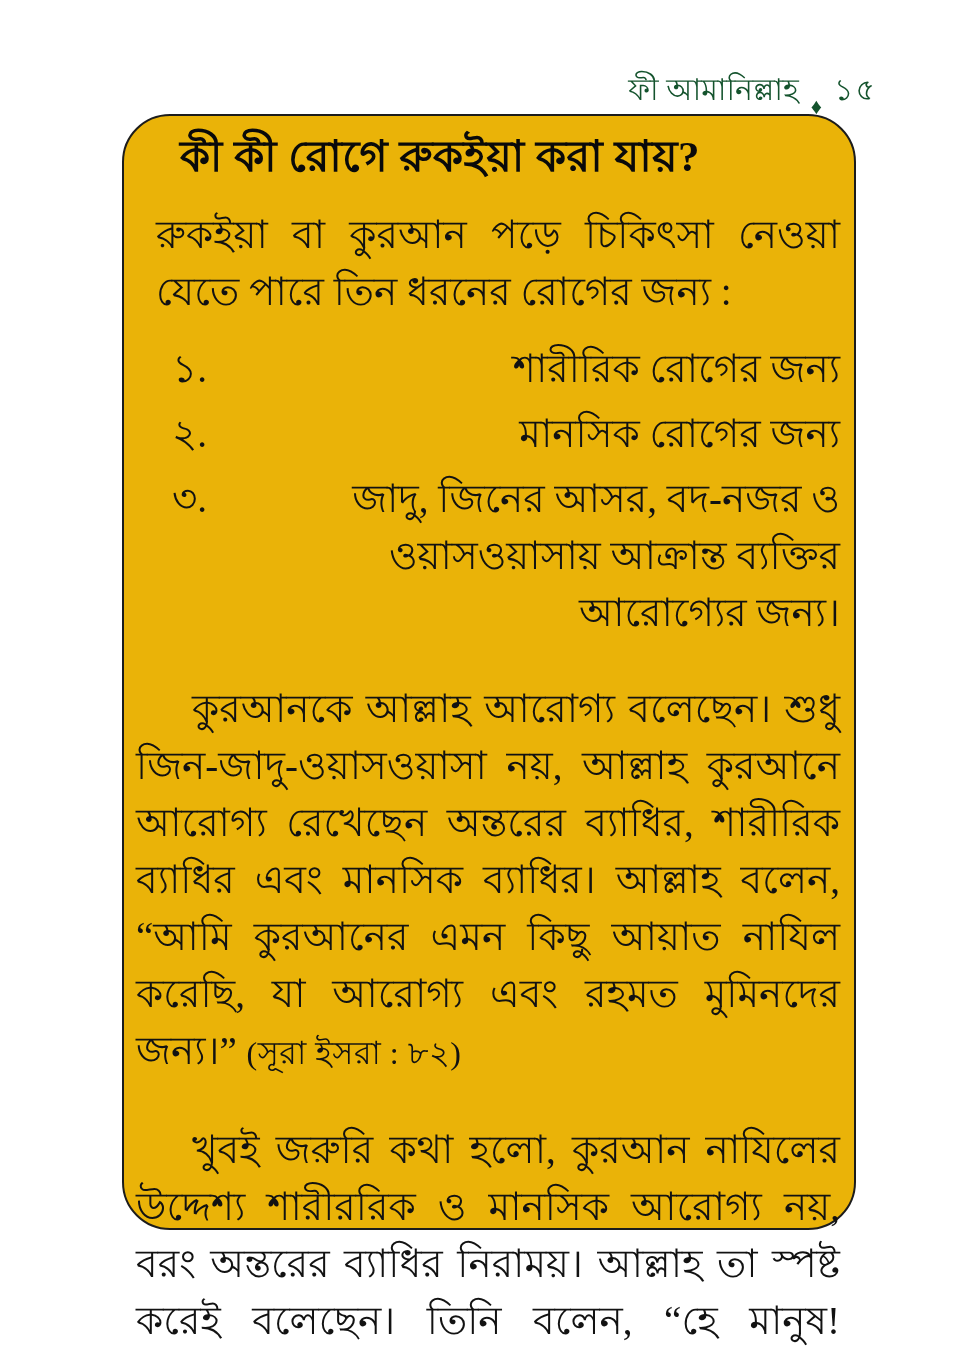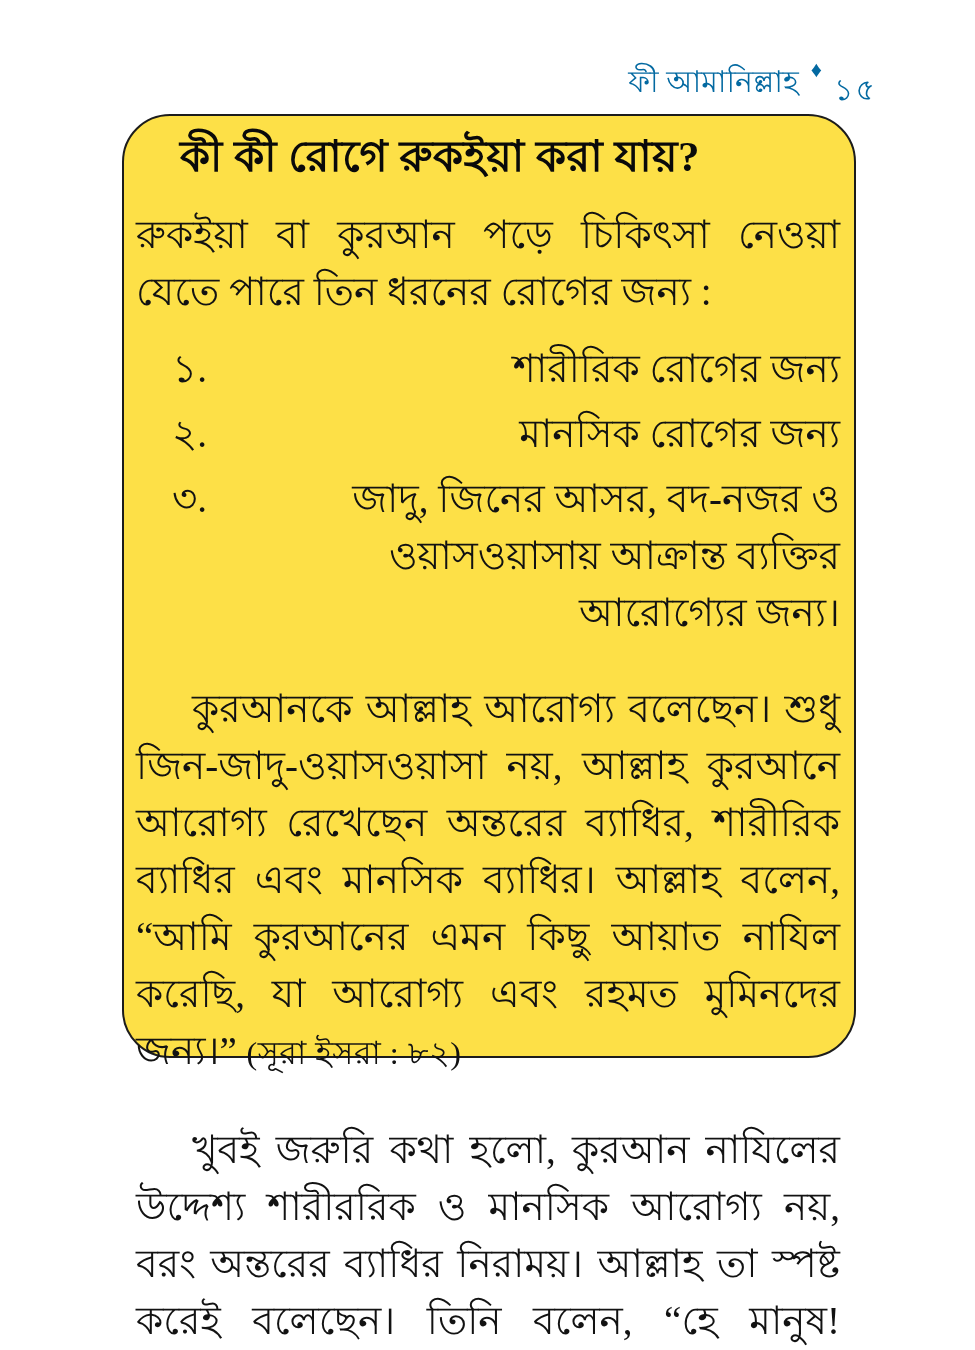--- a/index.html
+++ b/index.html
@@ -19,9 +19,9 @@
     position: absolute;
     top: 58px; right: 98px;
     font-size: 30px;
-    color: #0369a1;
+    color: #14532d;
     display: flex;
-    align-items: flex-start;
+    align-items: flex-end;
     gap: 12px;
     white-space: nowrap;
   }

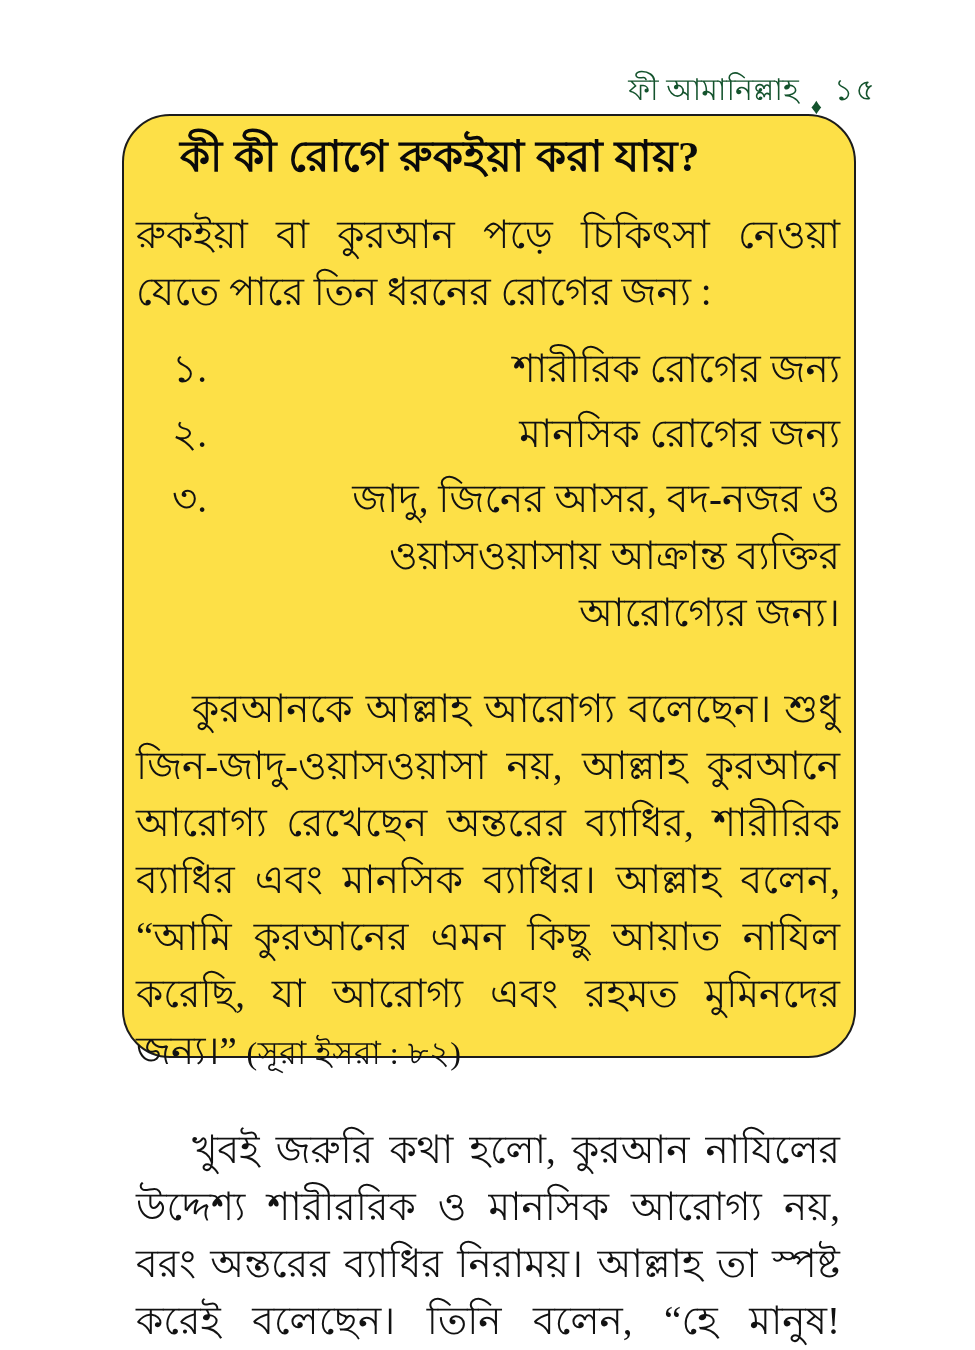--- a/index.html
+++ b/index.html
@@ -35,11 +35,11 @@
   .content-box {
     position: absolute;
     left: 122px; top: 114px;
-    width: 734px; height: 944px;
+    width: 734px; height: 1116px;
     border: 2px solid #1c1c1c;
     border-radius: 48px;
     padding: 14px 14px 10px 12px;
-    background: #fde047;
+    background: #eab308;
   }
   .box-title {
     font-weight: bold;

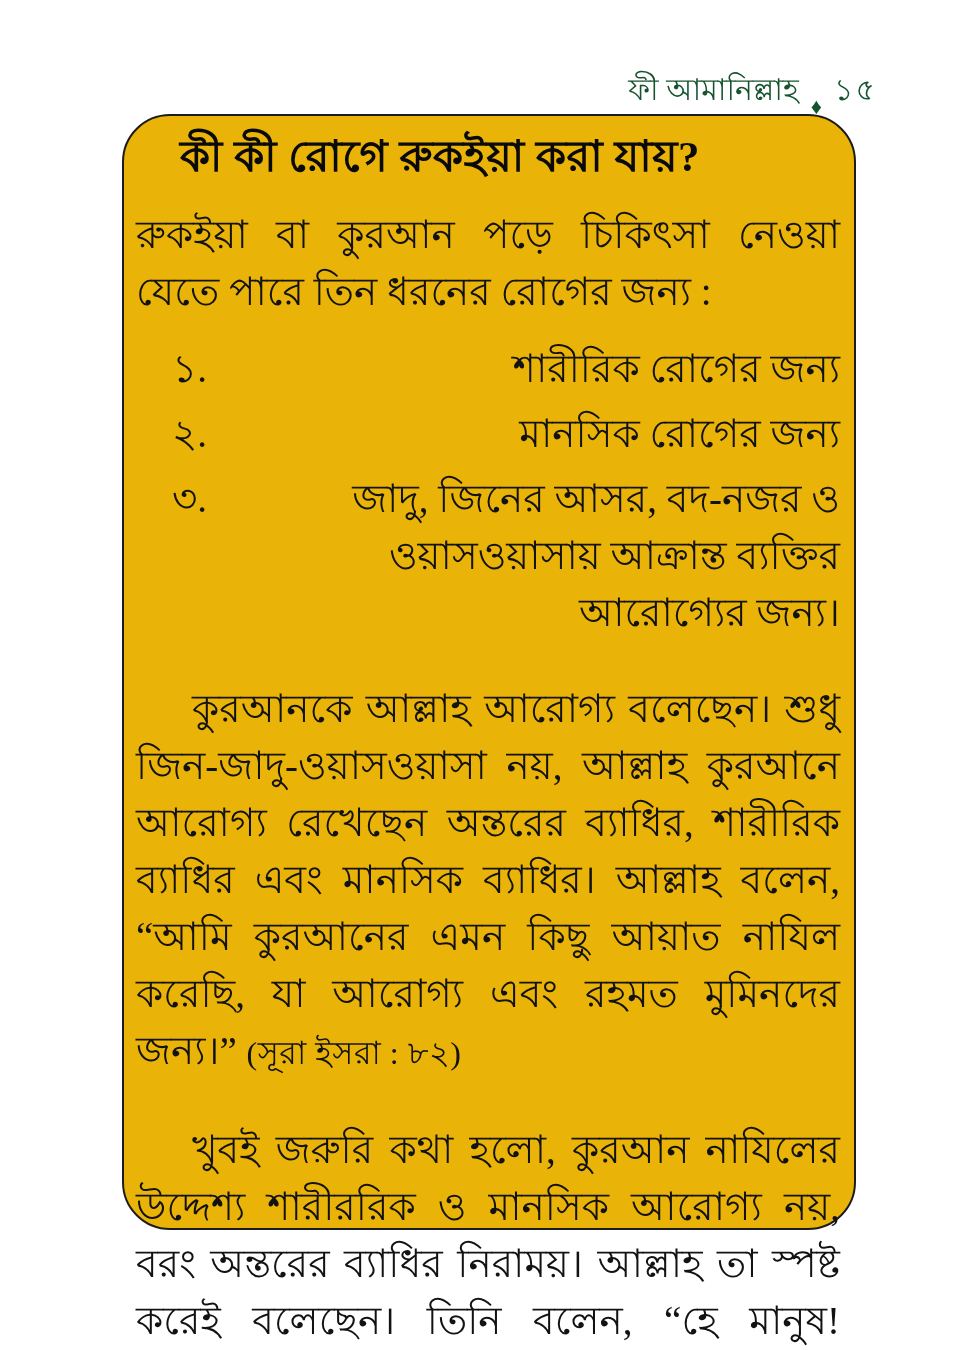--- a/index.html
+++ b/index.html
@@ -55,6 +55,7 @@
     line-height: 57px;
     text-align: justify;
     color: #121212;
+    margin-left: 20px;
   }
   .disease-list {
     margin-top: 20px;

